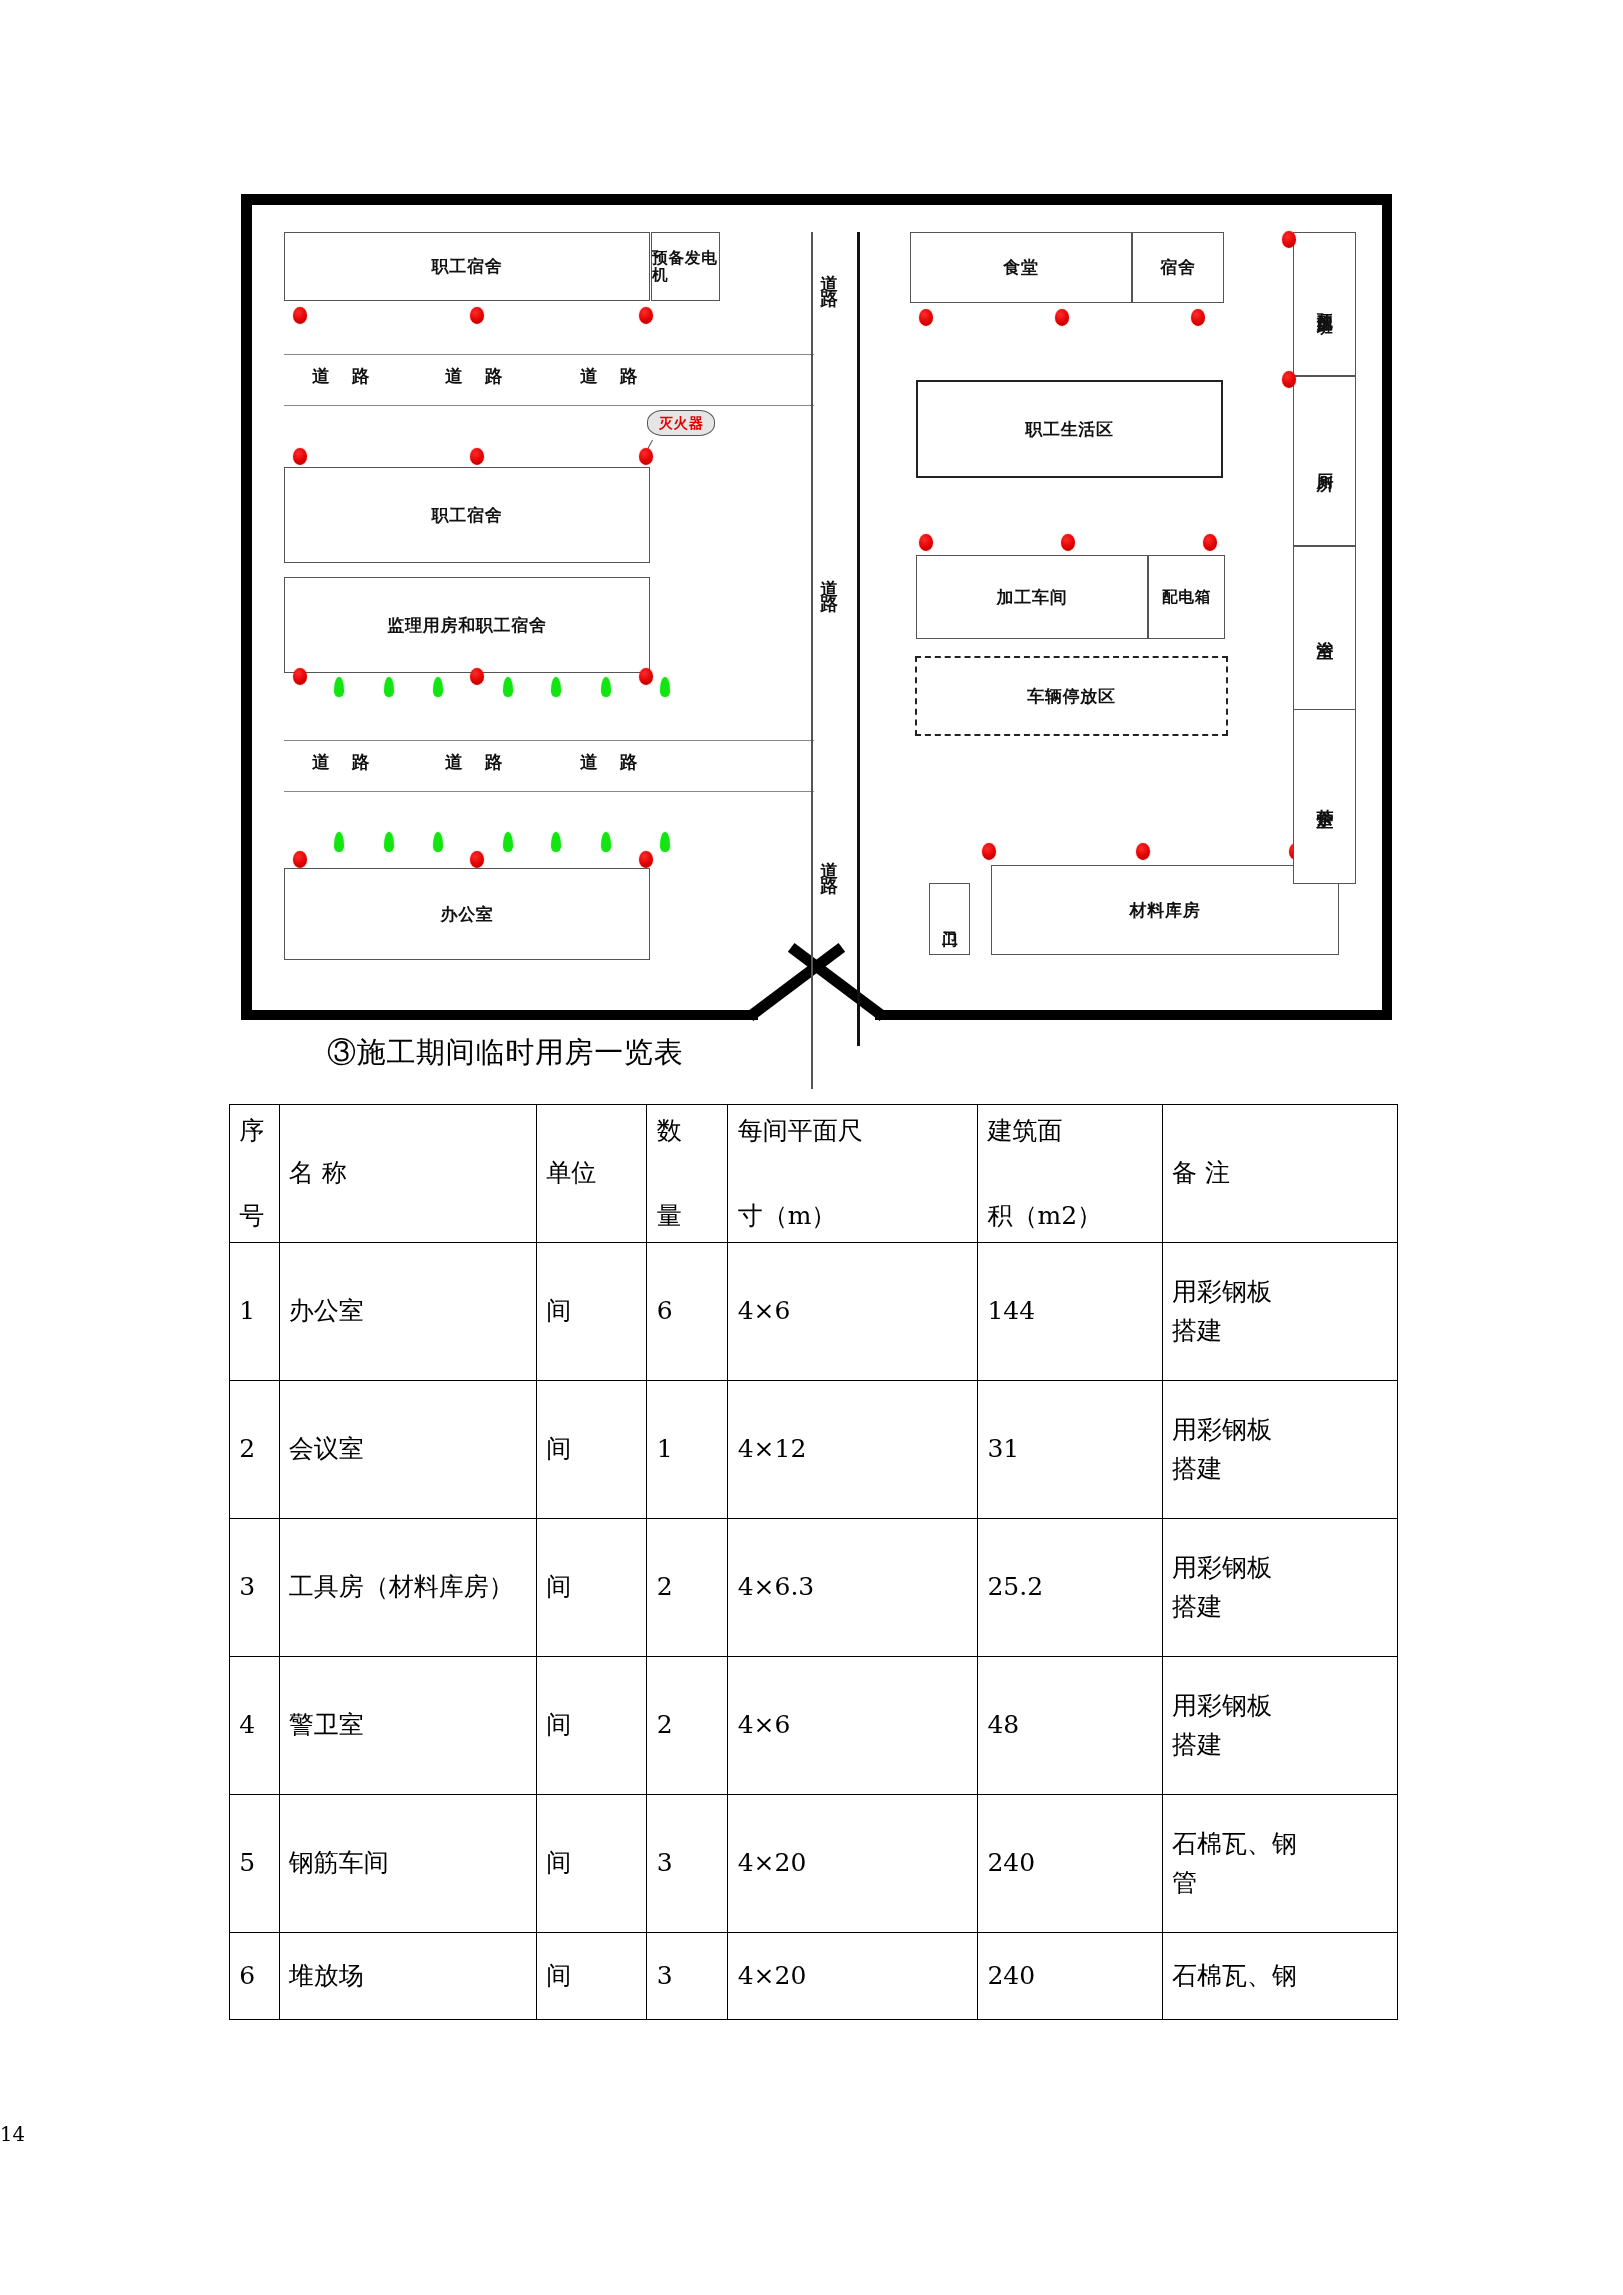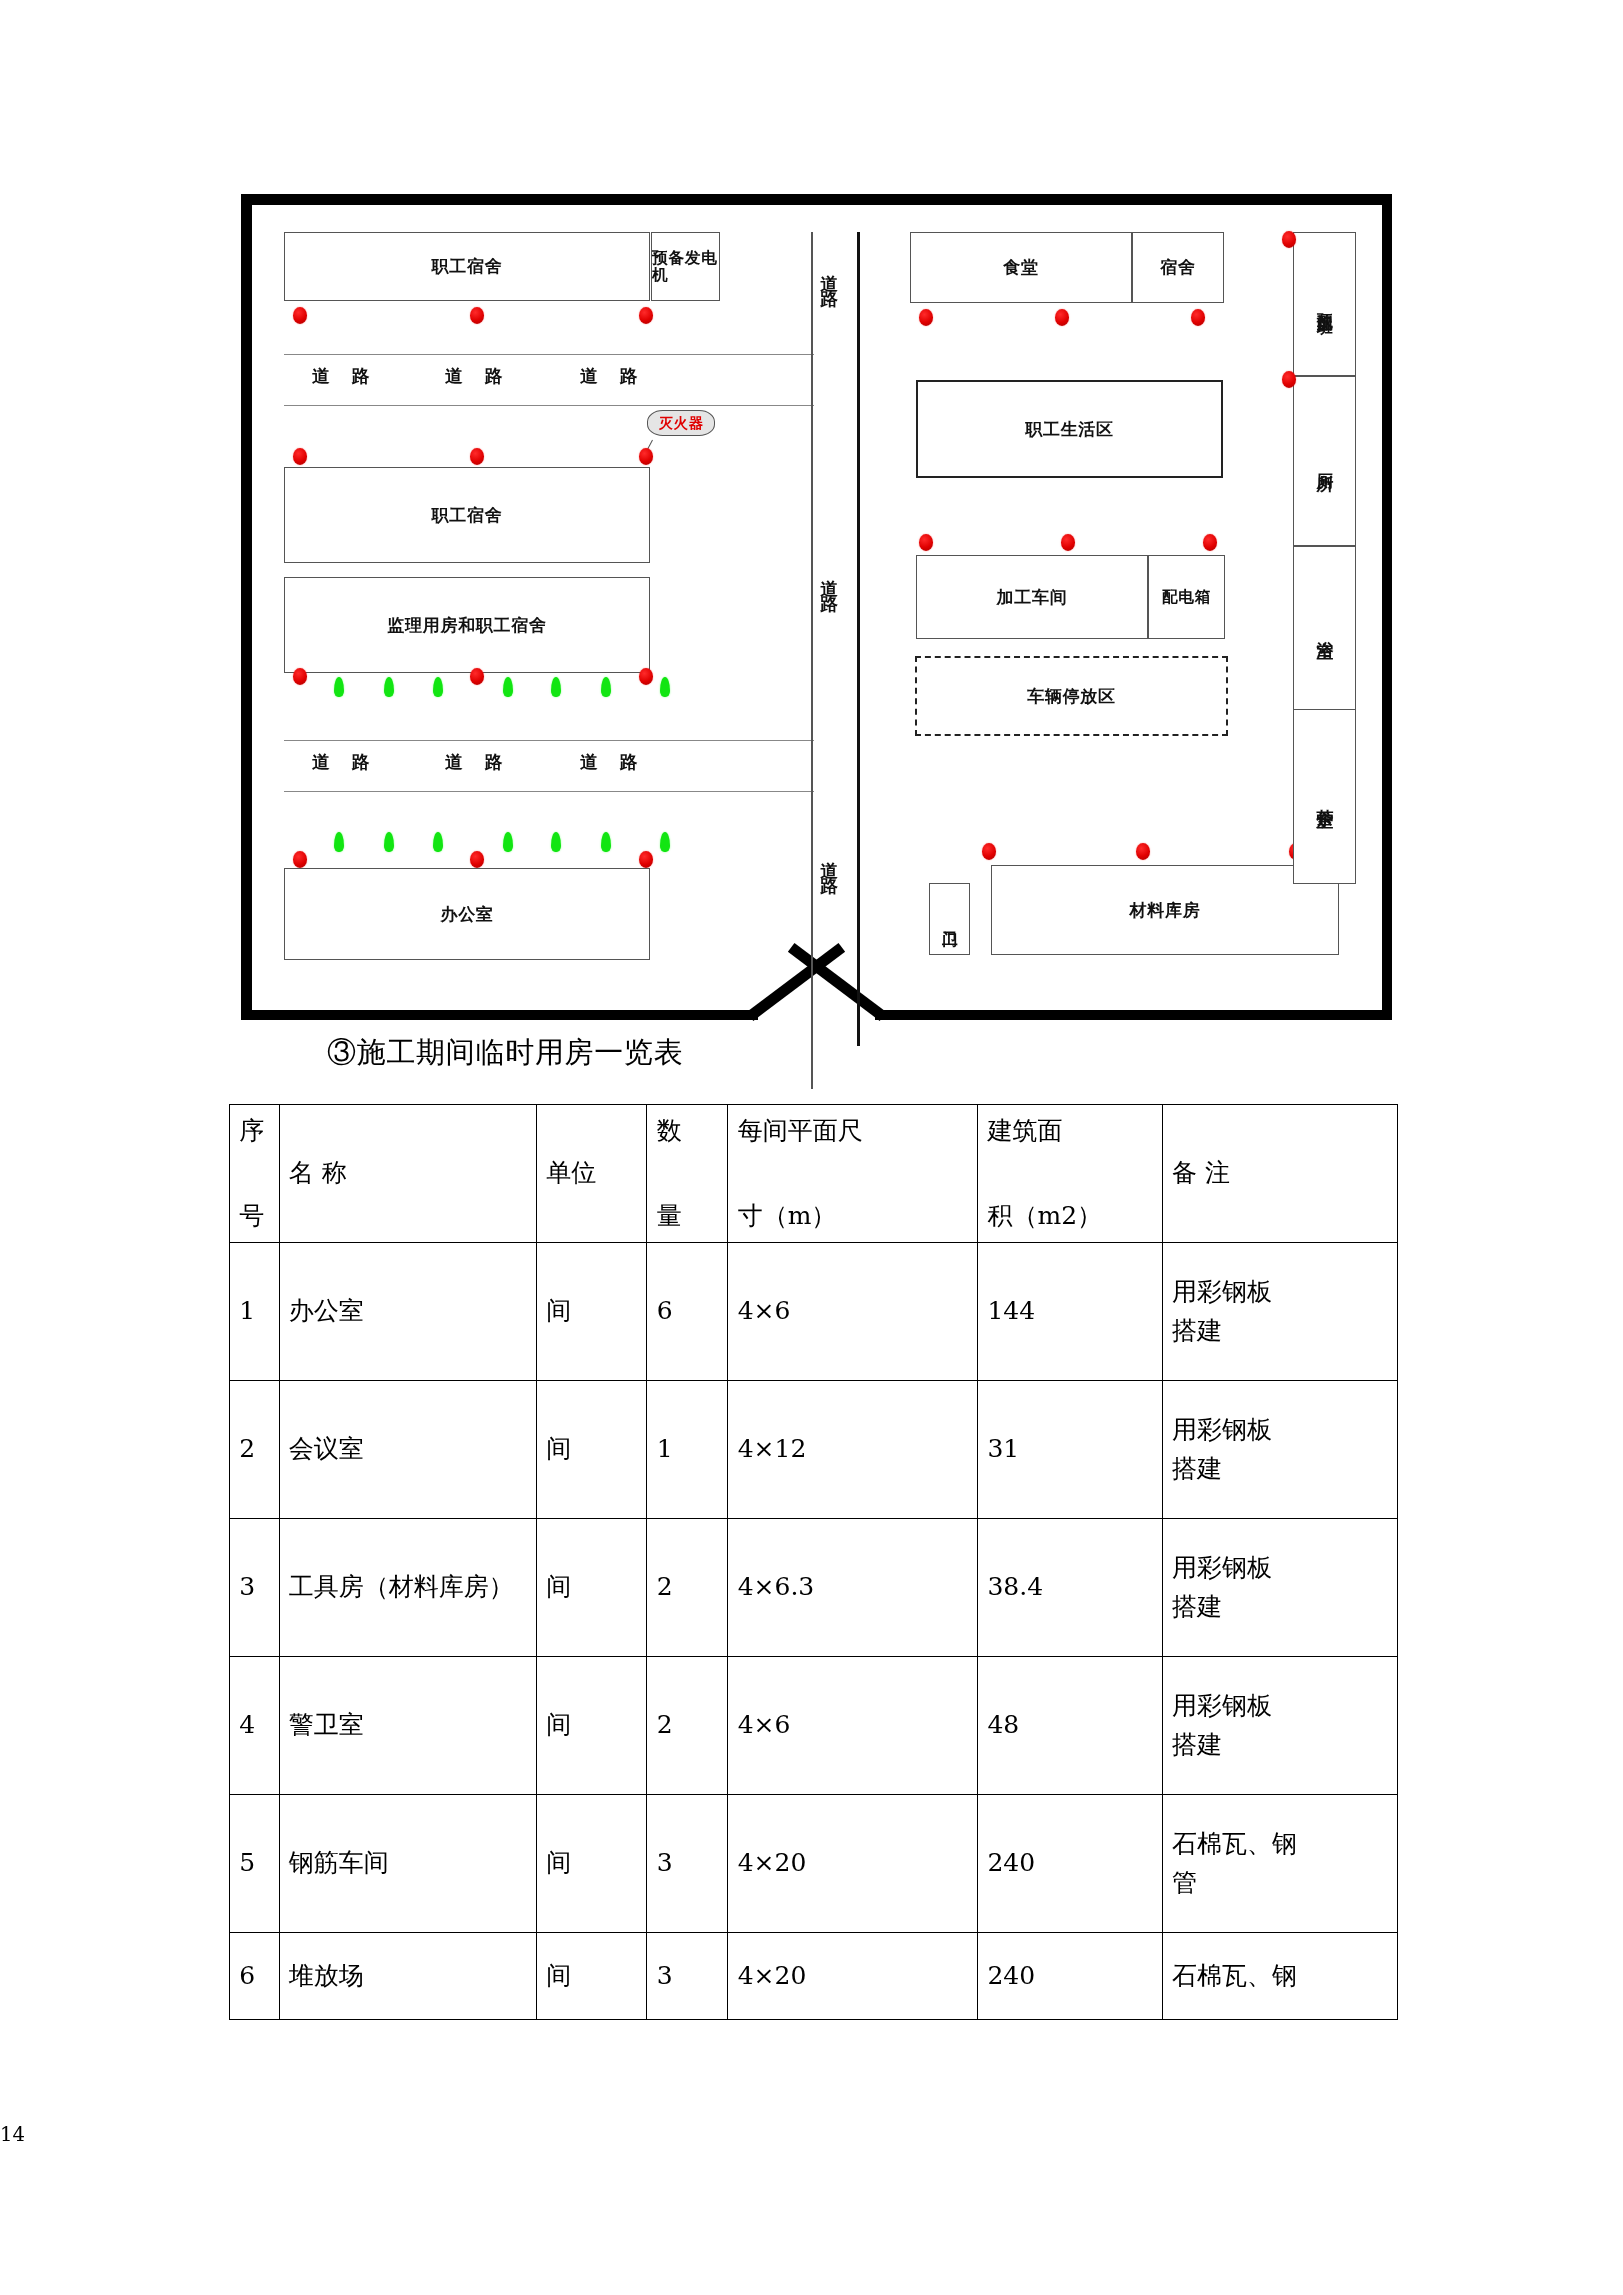--- a/index.html
+++ b/index.html
@@ -396,7 +396,7 @@
       <td>间</td>
       <td>2</td>
       <td>4×6.3</td>
-      <td>38.4</td>
+      <td>25.2</td>
       <td>
         <div>用彩钢板</div>
         <div>搭建</div>

